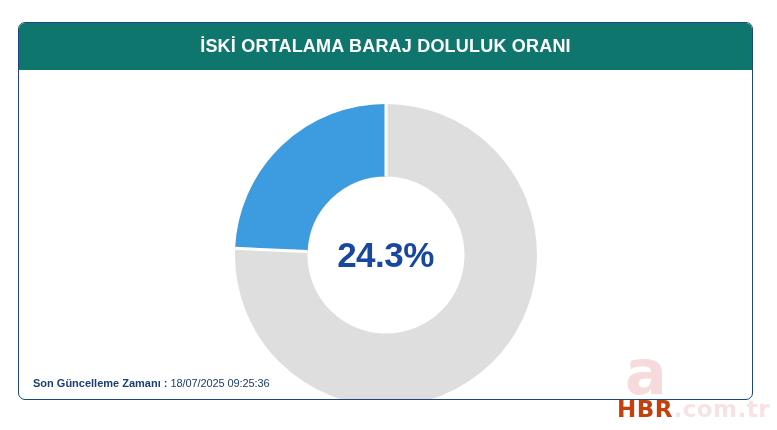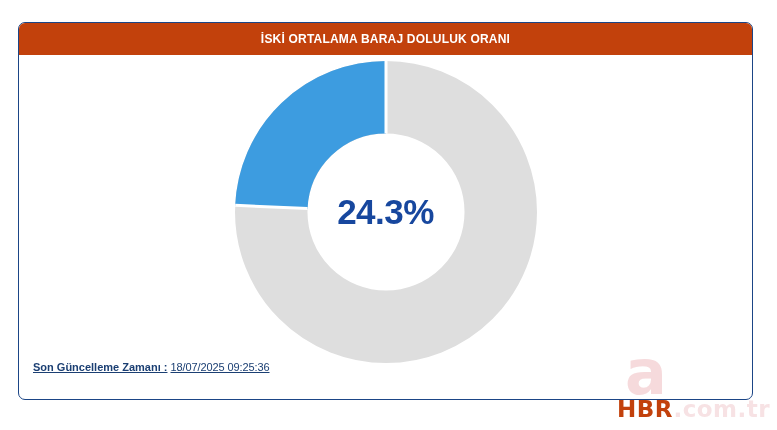--- a/index.html
+++ b/index.html
@@ -31,13 +31,13 @@
 
   
   #card-header {
-    height: 32px;
-    background: #c2410c;
+    height: 47px;
+    background: #0f766e;
     color: #ffffff;
     display: flex;
     align-items: center;
     justify-content: center;
-    font-size: 12px;
+    font-size: 18px;
     font-weight: bold;
     letter-spacing: 0.2px;
     white-space: nowrap;

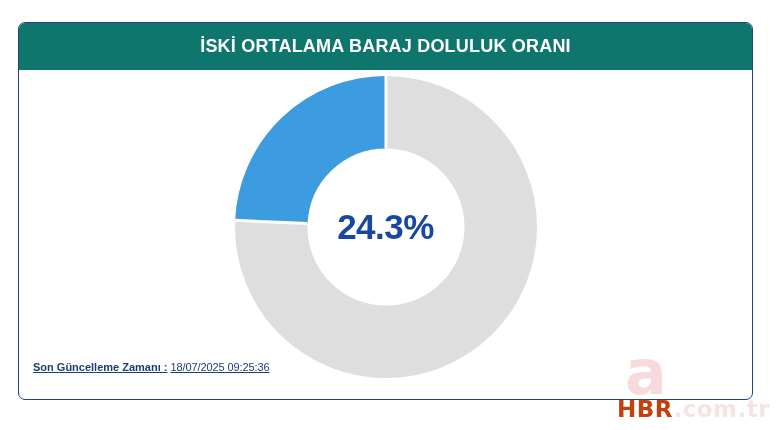--- a/index.html
+++ b/index.html
@@ -47,6 +47,7 @@
   #chart-body {
     position: relative;
     height: 313px;
+    margin-top: 28px;
   }
   #donut-chart {
     position: absolute;

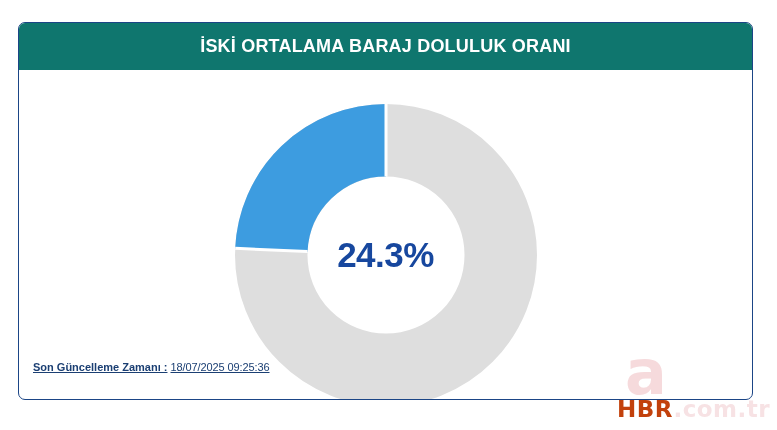--- a/index.html
+++ b/index.html
@@ -75,7 +75,7 @@
     position: absolute;
     left: 0;
     right: 0;
-    bottom: 16px;
+    bottom: 0;
     height: 32px;
     display: flex;
     align-items: center;
@@ -83,7 +83,6 @@
     font-size: 11px;
     color: #1b3f73;
     white-space: nowrap;
-    text-decoration: underline;
   }
   #update-time-label {
     font-weight: bold;

